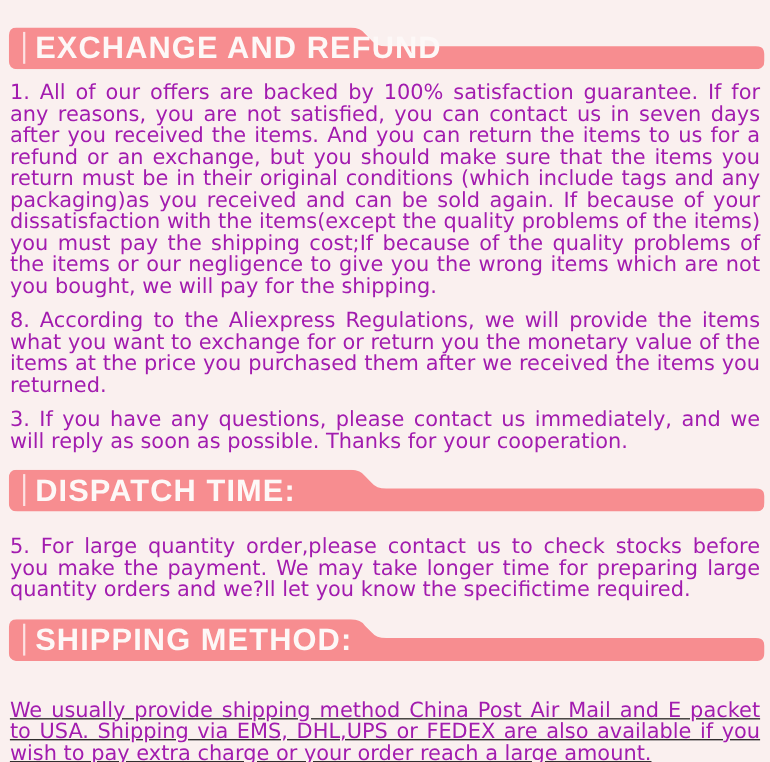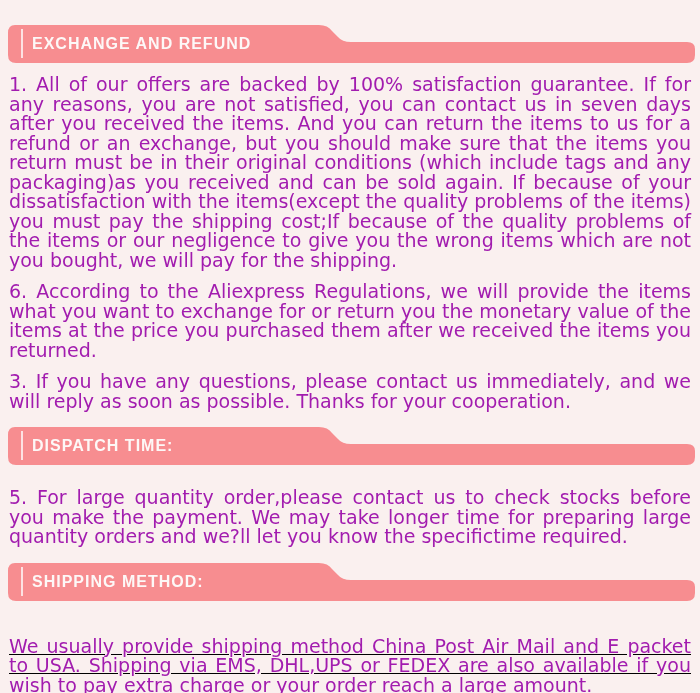--- a/index.html
+++ b/index.html
@@ -45,7 +45,7 @@
     height: 38px;
     line-height: 37px;
     font-family: "Liberation Sans", sans-serif;
-    font-size: 16px;
+    font-size: 28px;
     font-weight: 700;
     letter-spacing: 1px;
     color: #fdf8f7;

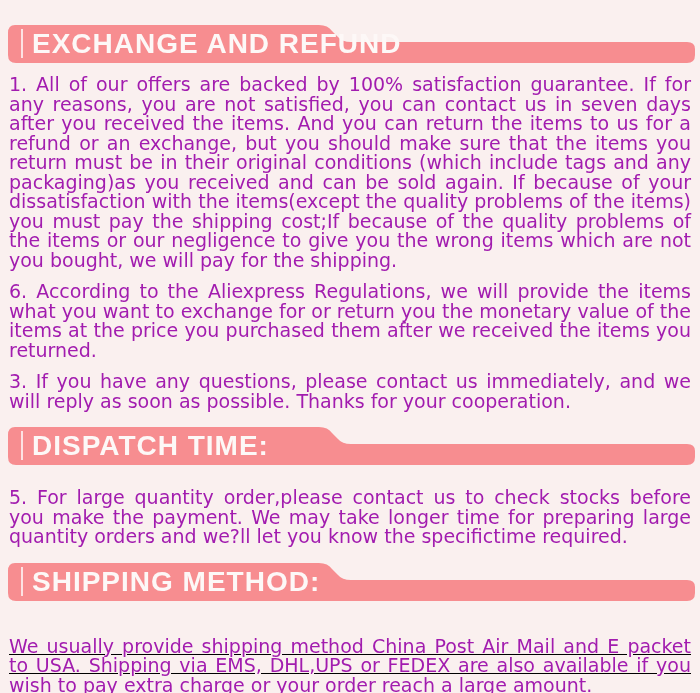--- a/index.html
+++ b/index.html
@@ -84,7 +84,7 @@
     </div>
     <div class="section-body">
       <p class="para">1. All of our offers are backed by 100% satisfaction guarantee. If for any reasons, you are not satisfied, you can contact us in seven days after you received the items. And you can return the items to us for a refund or an exchange, but you should make sure that the items you return must be in their original conditions (which include tags and any packaging)as you received and can be sold again. If because of your dissatisfaction with the items(except the quality problems of the items) you must pay the shipping cost;If because of the quality problems of the items or our negligence to give you the wrong items which are not you bought, we will pay for the shipping.</p>
-      <p class="para">6. According to the Aliexpress Regulations, we will provide the items what you want to exchange for or return you the monetary value of the items at the price you purchased them after we received the items you returned.</p>
+      <p class="para">8. According to the Aliexpress Regulations, we will provide the items what you want to exchange for or return you the monetary value of the items at the price you purchased them after we received the items you returned.</p>
       <p class="para">3. If you have any questions, please contact us immediately, and we will reply as soon as possible. Thanks for your cooperation.</p>
     </div>
   </div>

